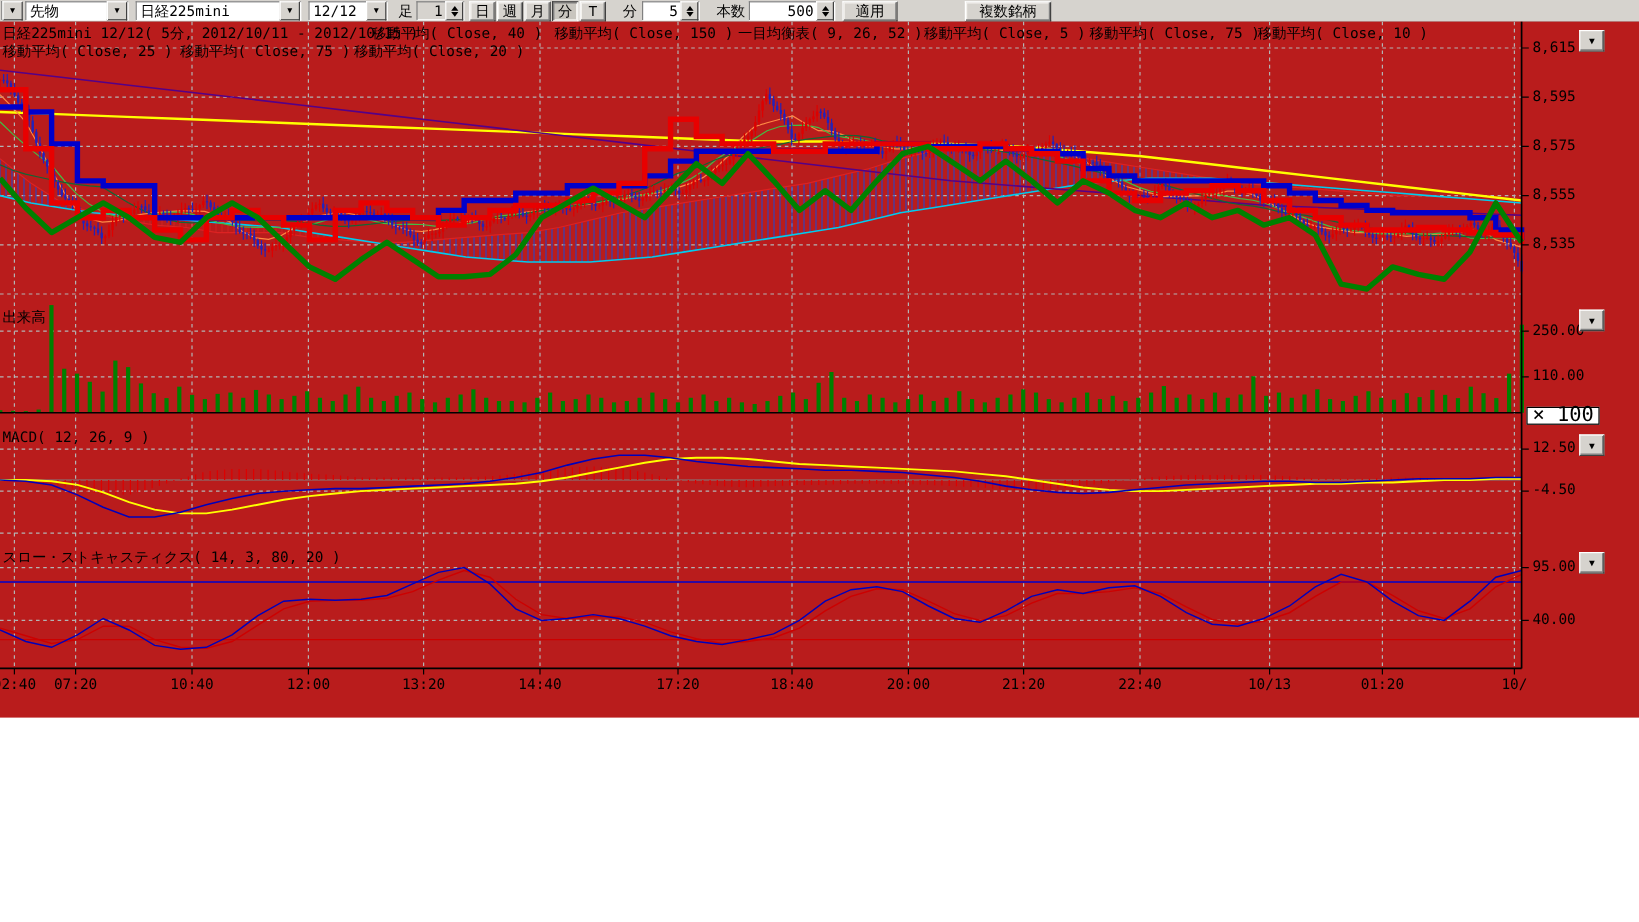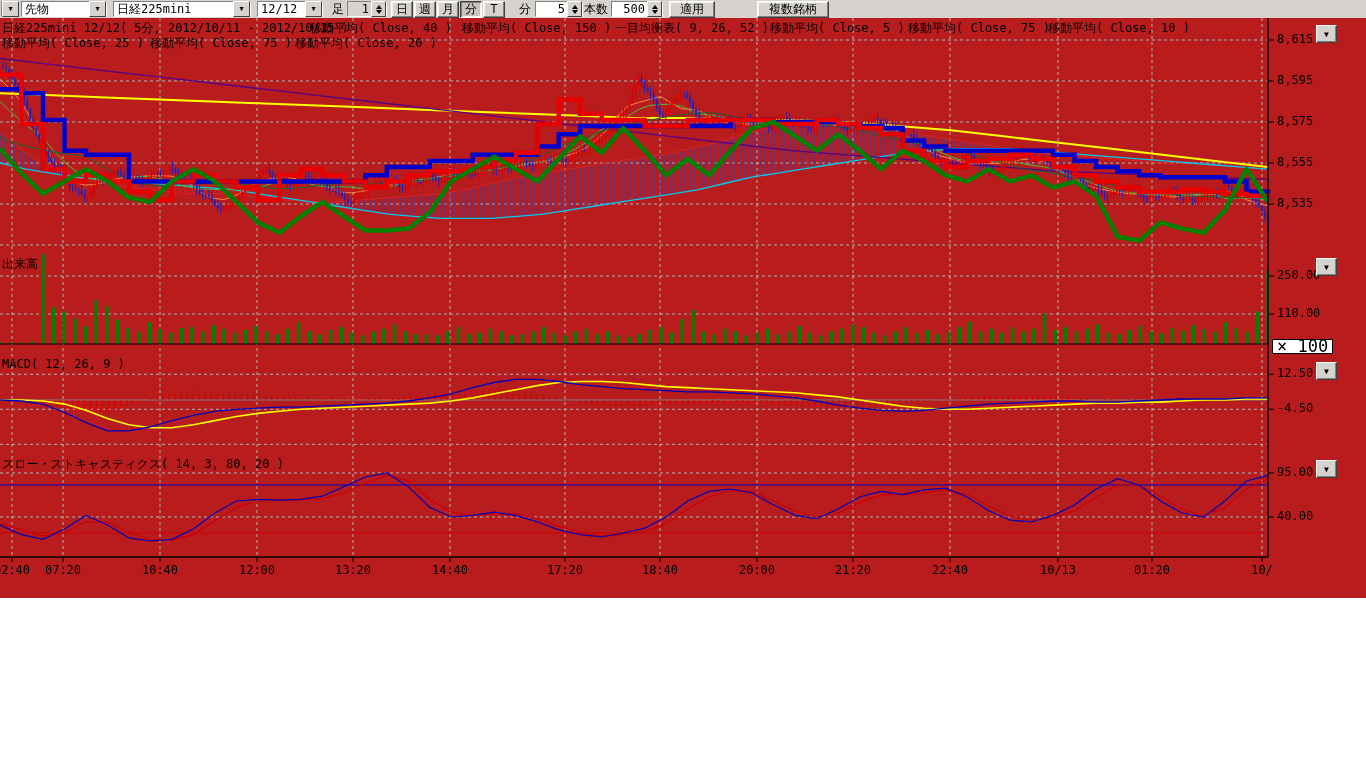--- a/index.html
+++ b/index.html
@@ -84,7 +84,7 @@
         <span class="tri-dn"></span>
       </span>
   </div>
-  <span class="lbl" style="margin-left:1px;">本数</span>
+  <span class="lbl" style="margin-left:14px;">本数</span>
   <div class="spinbox" style="width:52px;margin-left:3px;justify-content:center;">
     <span class="stext">500</span>
     <span class="spinbtn">

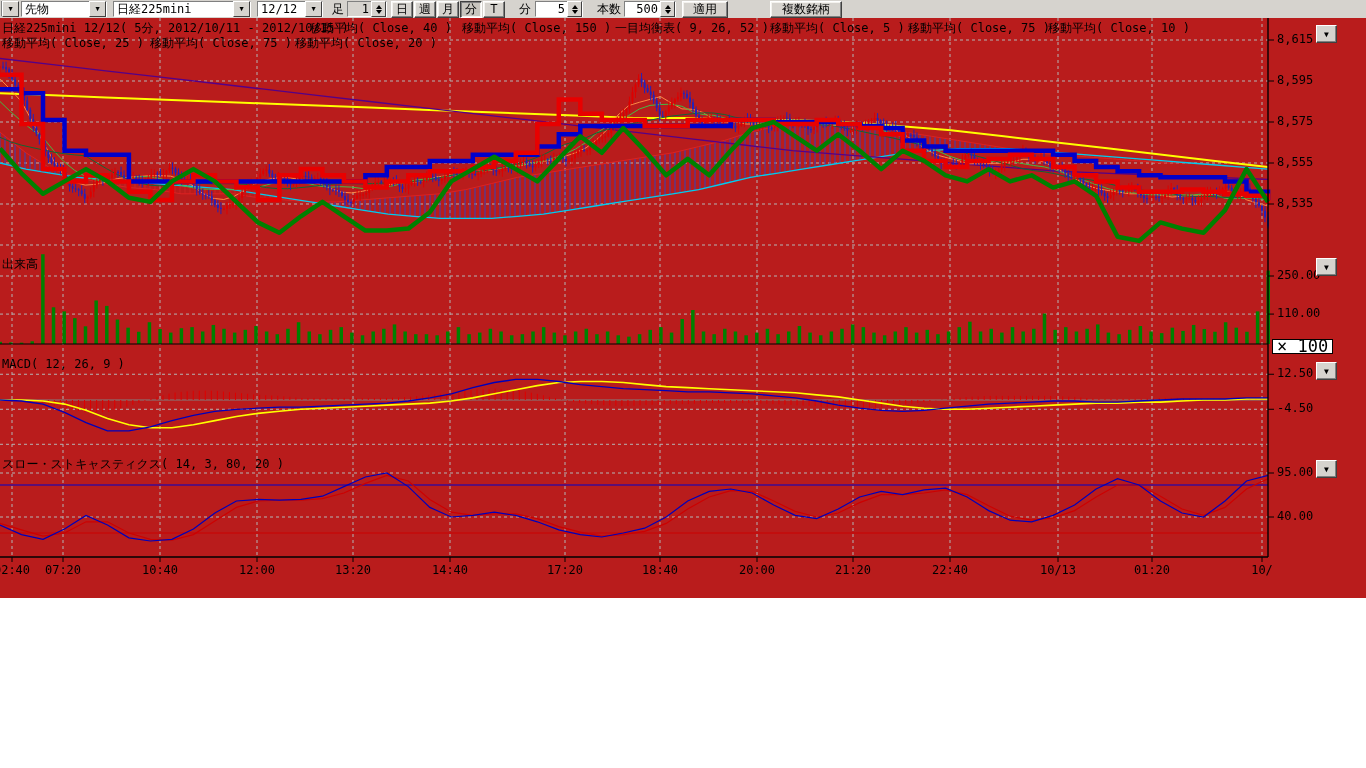--- a/index.html
+++ b/index.html
@@ -85,7 +85,7 @@
       </span>
   </div>
   <span class="lbl" style="margin-left:14px;">本数</span>
-  <div class="spinbox" style="width:52px;margin-left:3px;justify-content:center;">
+  <div class="spinbox" style="width:72px;margin-left:3px;justify-content:center;">
     <span class="stext">500</span>
     <span class="spinbtn">
         <span class="tri-up"></span>

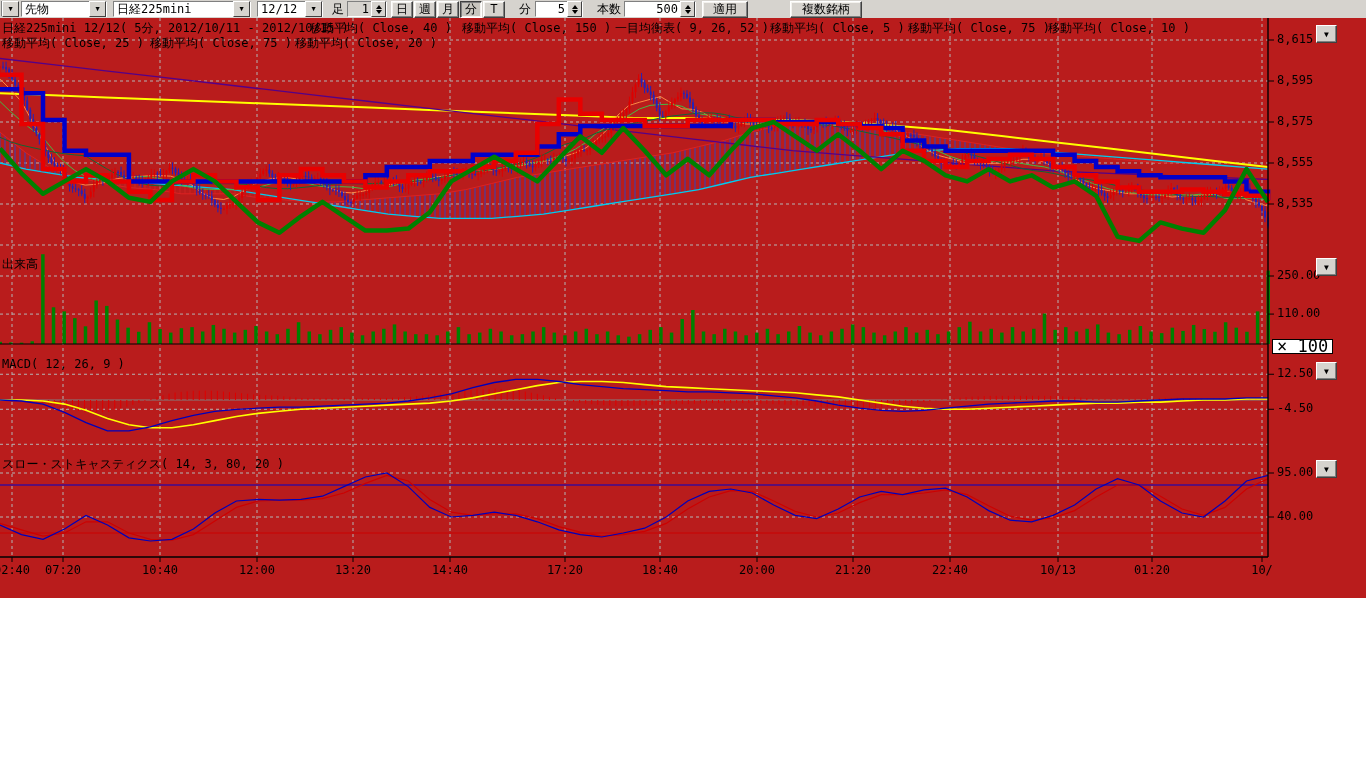--- a/index.html
+++ b/index.html
@@ -93,7 +93,7 @@
       </span>
   </div>
   <button class="btn" style="width:46px;margin-left:6px;">適用</button>
-  <button class="btn" style="width:72px;margin-left:42px;text-align:right;">複数銘柄</button>
+  <button class="btn" style="width:72px;margin-left:56px;text-align:right;">複数銘柄</button>
 </div>
 
 <div id="chart-wrap">

